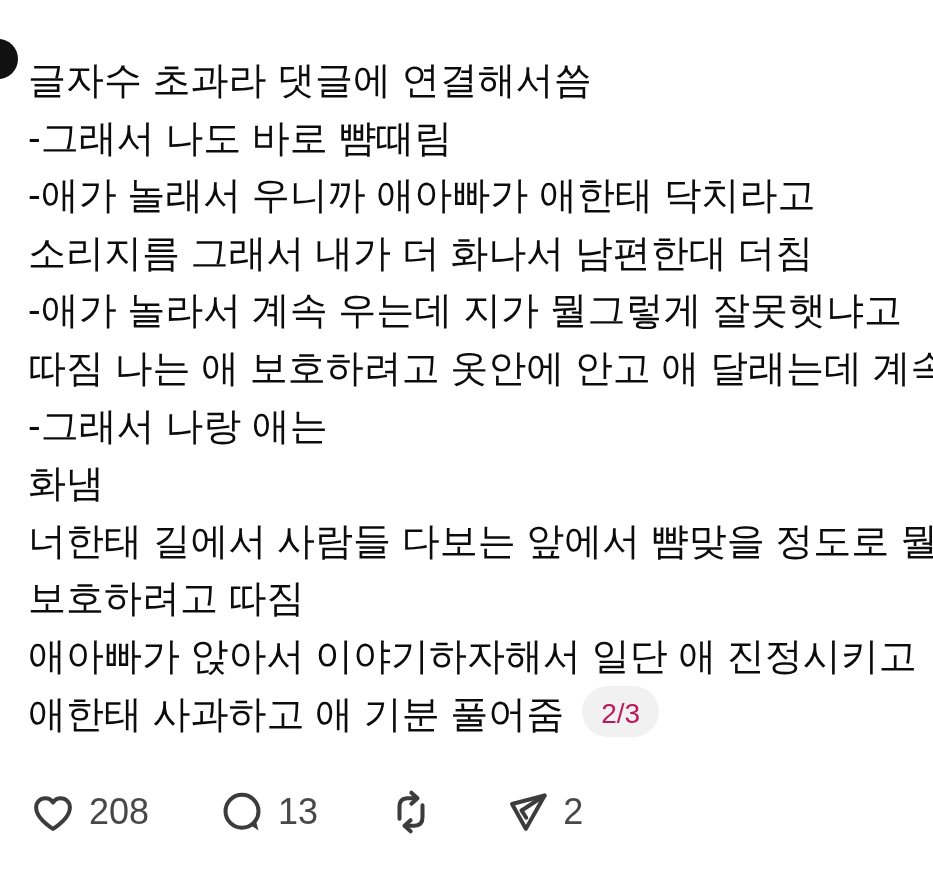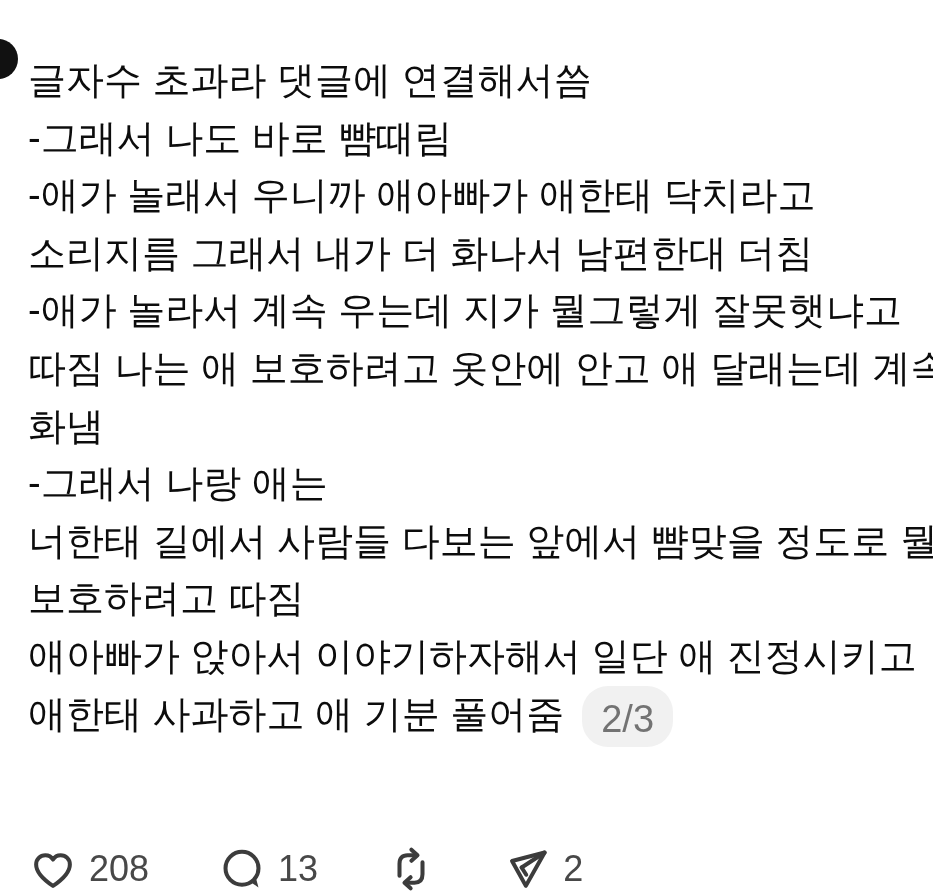--- a/index.html
+++ b/index.html
@@ -95,8 +95,8 @@
   <div class="post-line">소리지름 그래서 내가 더 화나서 남편한대 더침</div>
   <div class="post-line">-애가 놀라서 계속 우는데 지가 뭘그렇게 잘못햇냐고</div>
   <div class="post-line">따짐 나는 애 보호하려고 옷안에 안고 애 달래는데 계속</div>
+  <div class="post-line">-그래서 나랑 애는</div>
   <div class="post-line">화냄</div>
-  <div class="post-line">-그래서 나랑 애는</div>
   <div class="post-line">너한태 길에서 사람들 다보는 앞에서 뺨맞을 정도로 뭘</div>
   <div class="post-line">보호하려고 따짐</div>
   <div class="post-line">애아빠가 앉아서 이야기하자해서 일단 애 진정시키고</div>

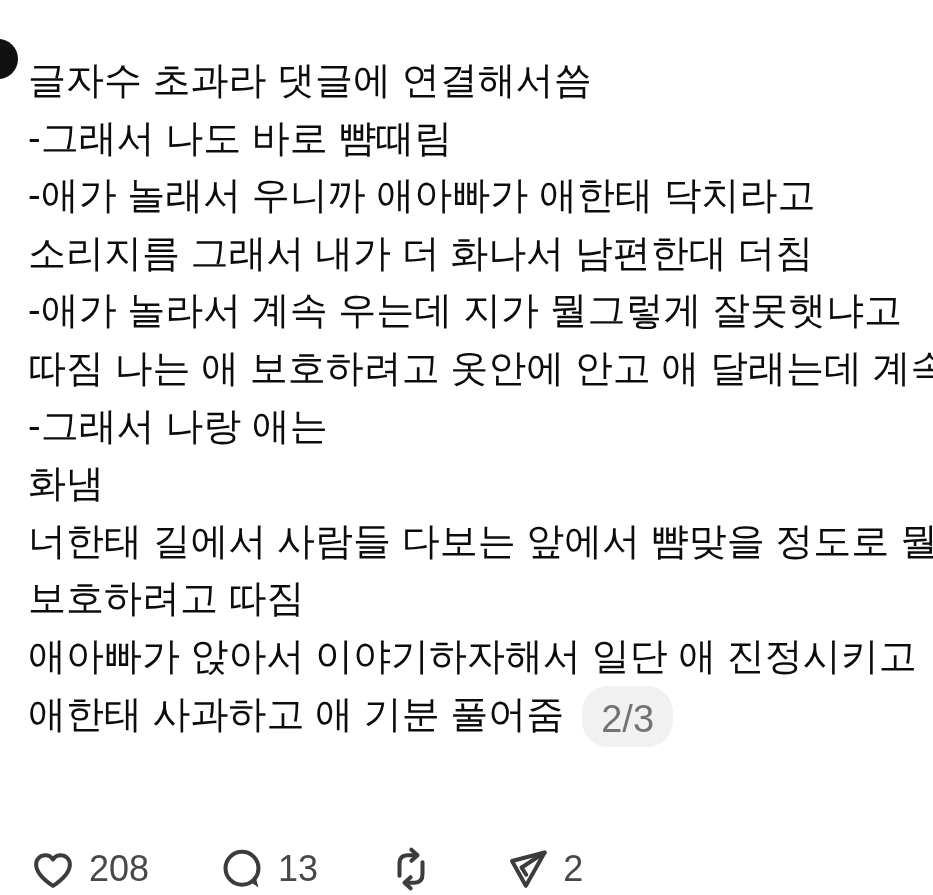--- a/index.html
+++ b/index.html
@@ -44,8 +44,8 @@
     align-items: center;
     justify-content: center;
     background: #f1f1f1;
-    color: #737373;
-    font-size: 38px;
+    color: #be185d;
+    font-size: 28px;
     font-weight: 400;
     line-height: 1;
     padding: 14px 19px 9px 19px;

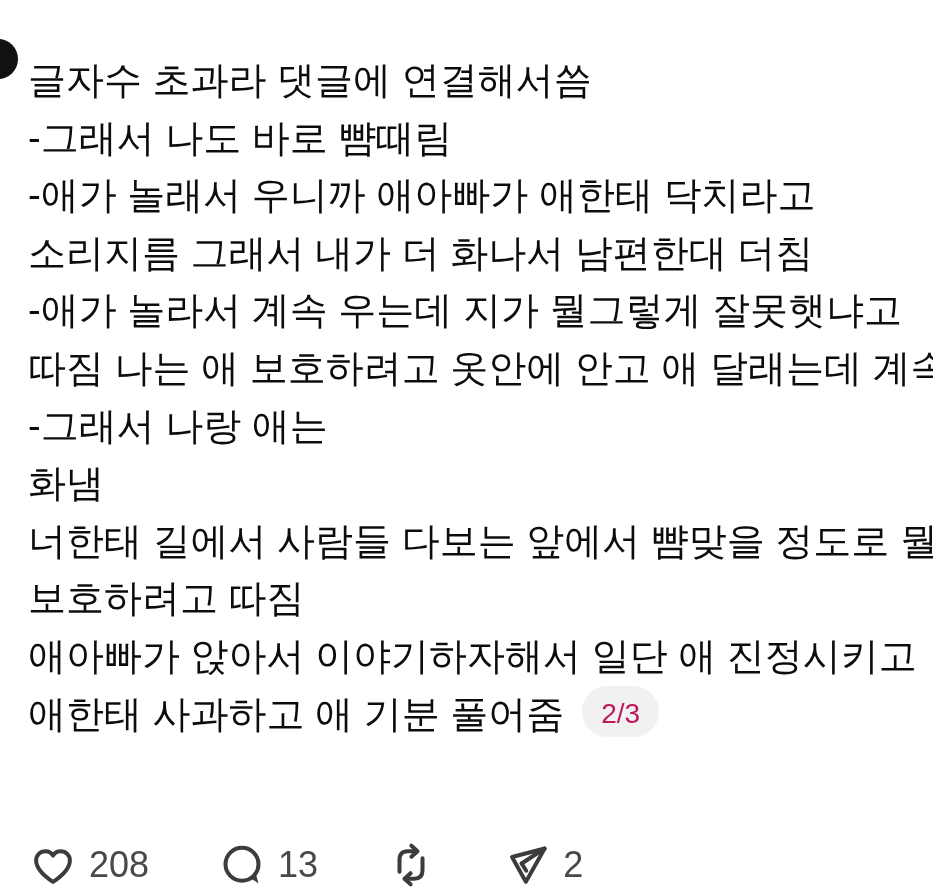--- a/index.html
+++ b/index.html
@@ -55,7 +55,7 @@
     display: flex;
     align-items: center;
     gap: 70px;
-    margin: 99px 0 0 30px;
+    margin: 46px 0 0 30px;
   }
   .action {
     display: flex;

